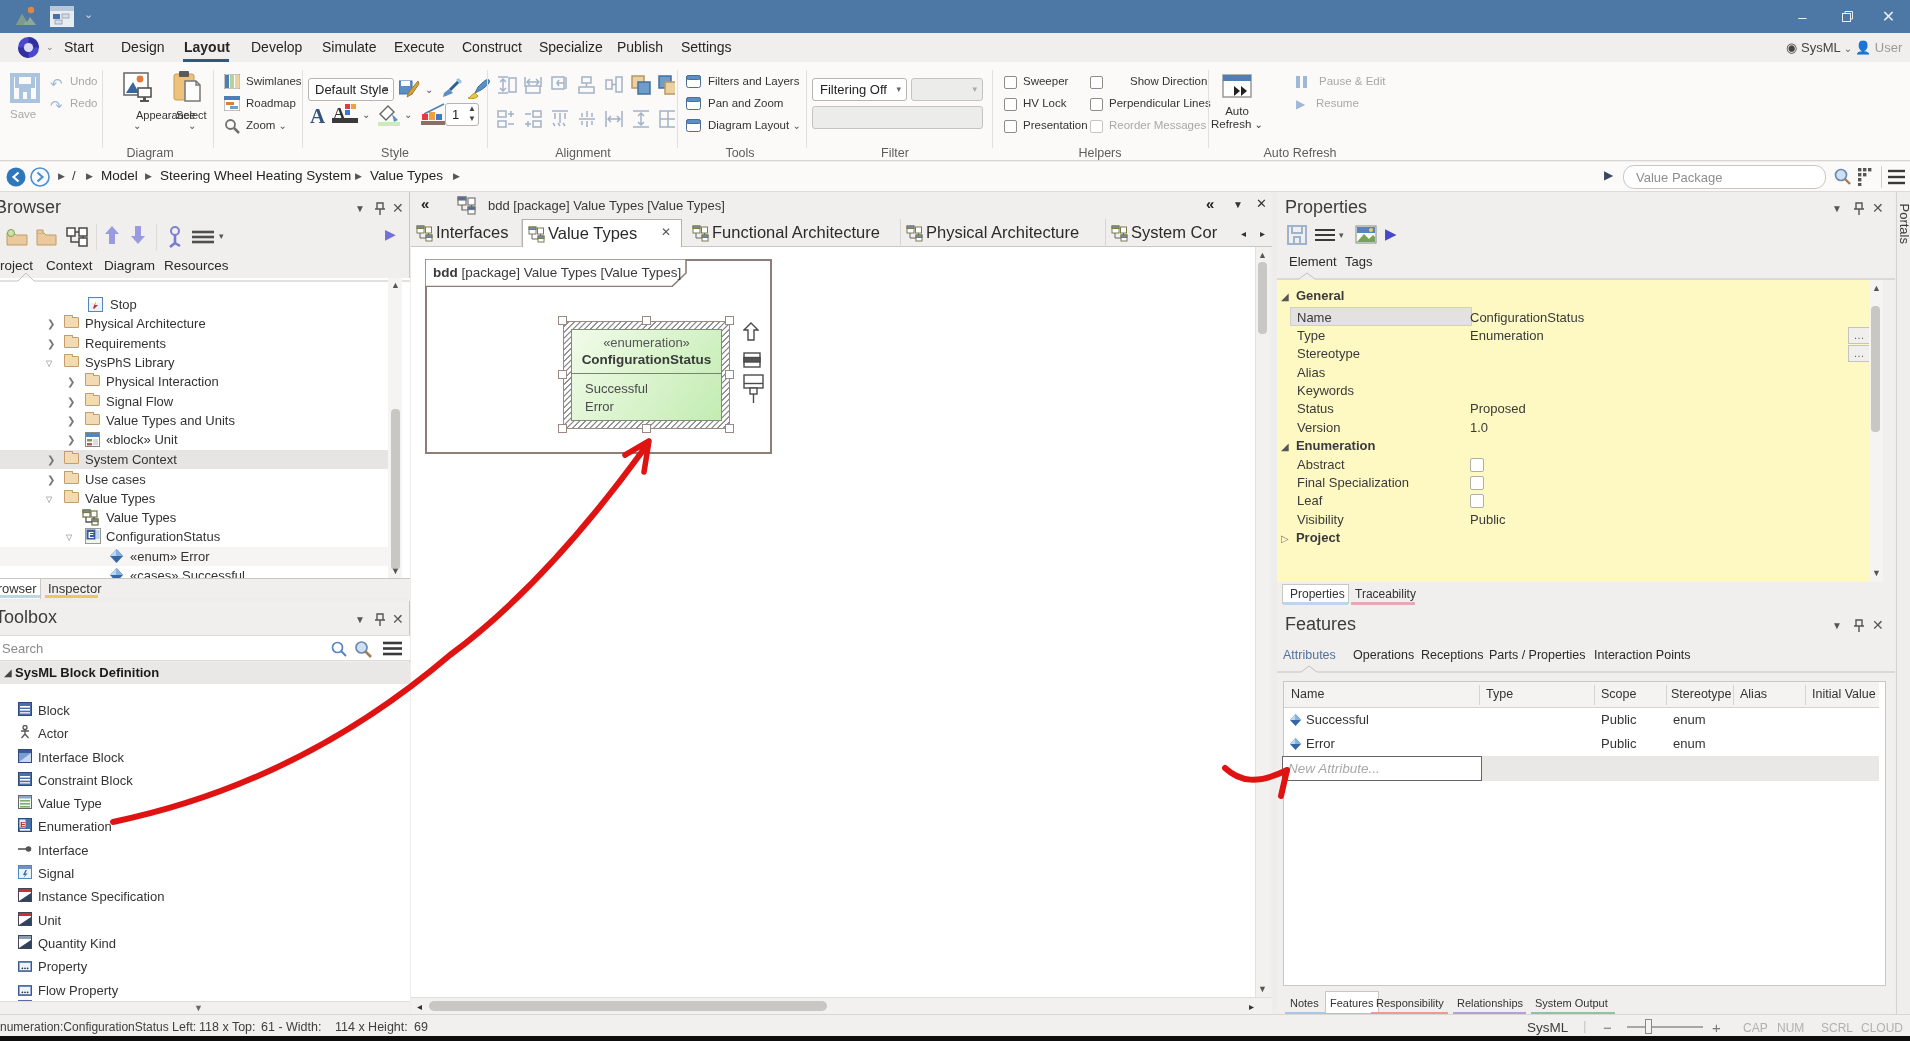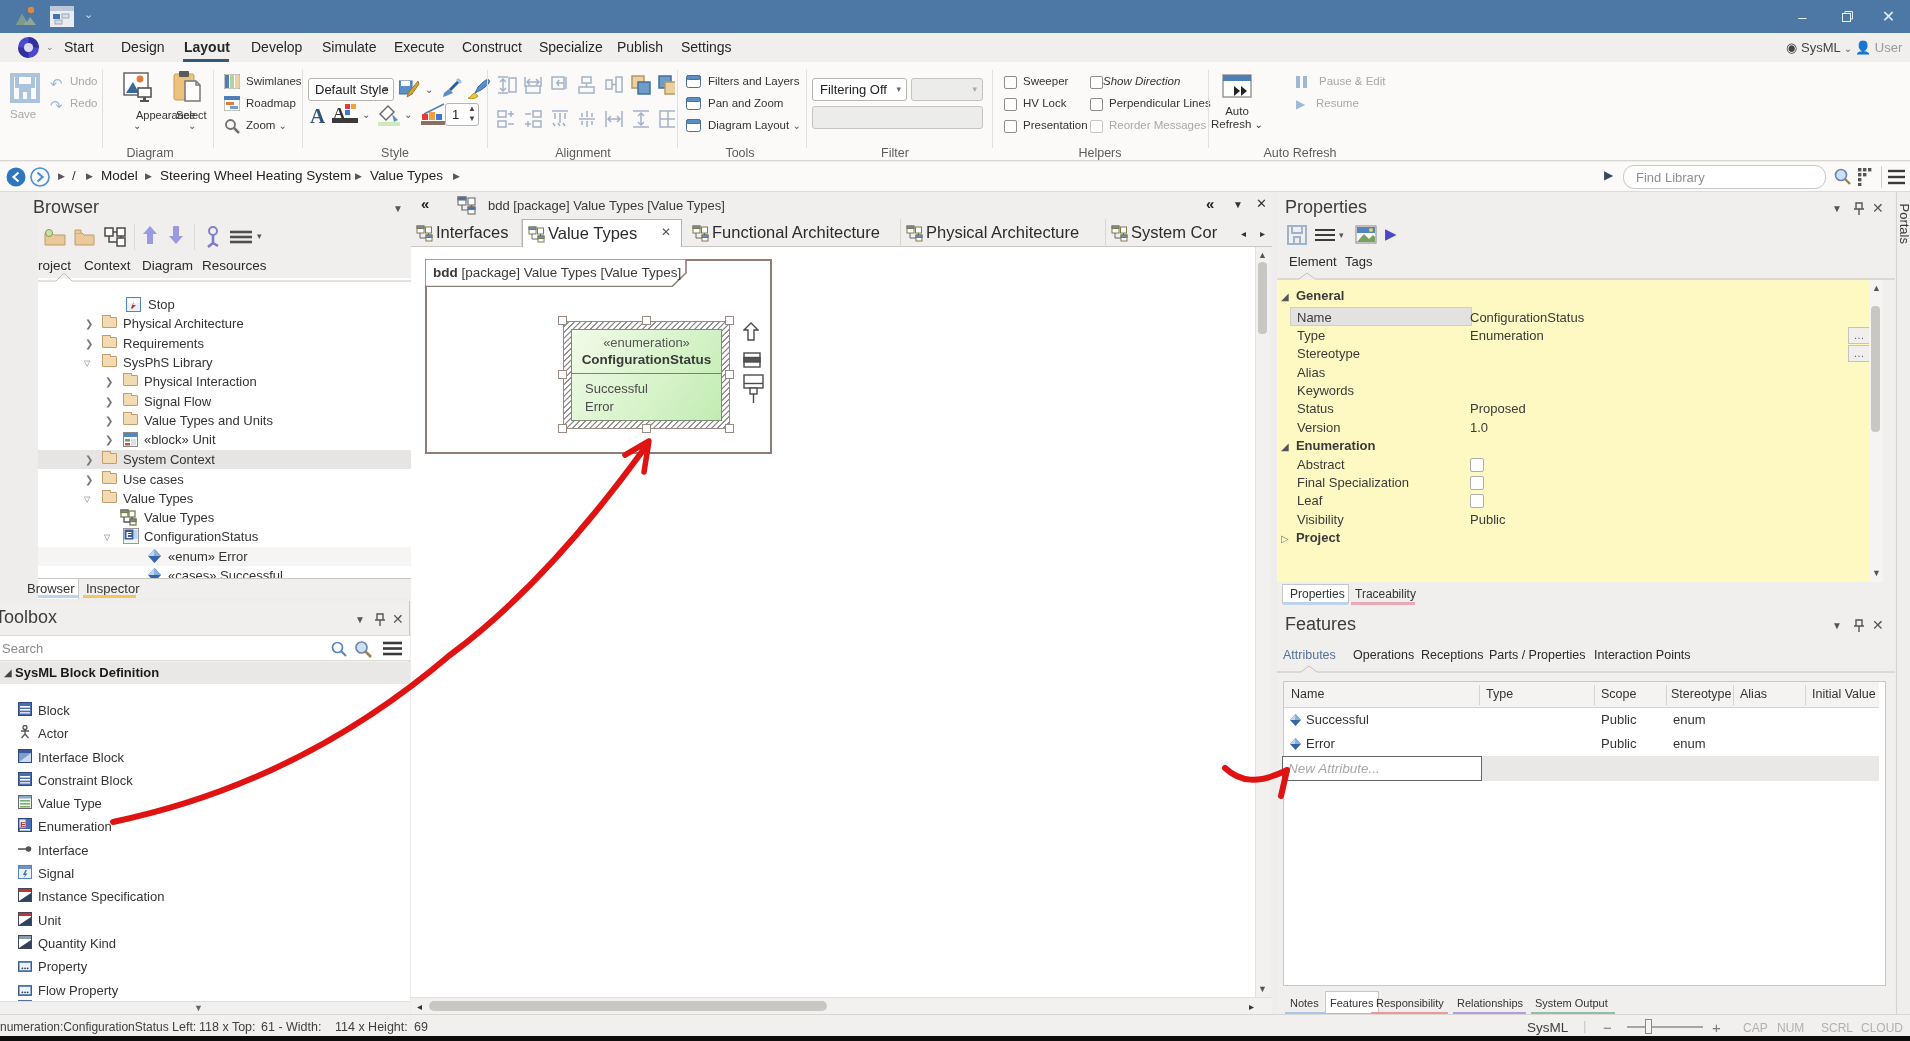--- a/index.html
+++ b/index.html
@@ -304,7 +304,7 @@
   <div class="chk" style="left:1004px;top:58px"></div>
     <div class="rtxt" style="left:1023px;top:57px;">Presentation</div>
   <div class="chk" style="left:1090px;top:14px"></div>
-    <div class="rtxt" style="left:1103px;top:13px;font-style:italic;">Show Direction</div>
+    <div class="rtxt" style="left:1130px;top:13px;">Show Direction</div>
   <div class="chk" style="left:1090px;top:36px"></div>
     <div class="rtxt" style="left:1109px;top:35px;">Perpendicular Lines</div>
   <div class="chk" style="left:1090px;top:58px;border-color:#c8c6c3"></div>

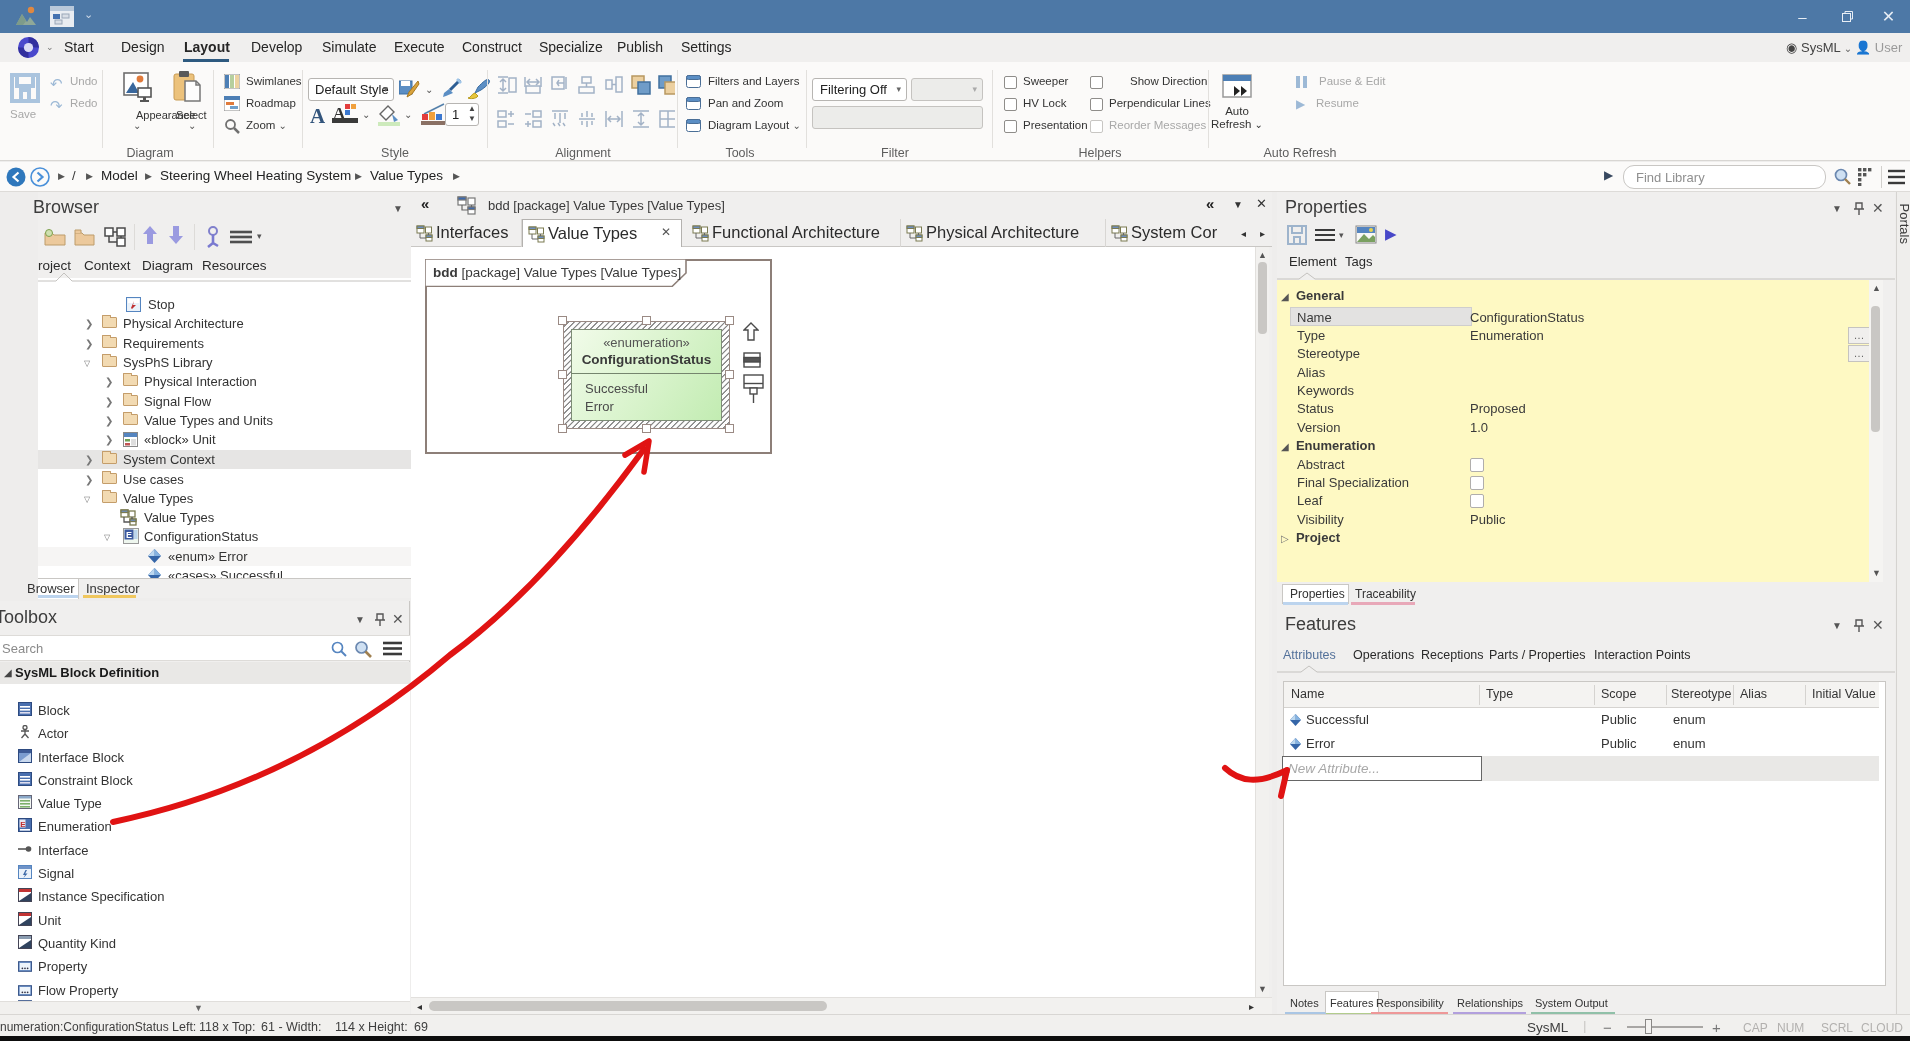--- a/index.html
+++ b/index.html
@@ -345,7 +345,7 @@
   <span class="abs" style="left:370px;top:6px;font-size:13.5px;color:#222">Value Types</span>
   <span class="abs" style="left:453px;top:9px;font-size:9px;color:#555">▶</span>
   <span class="abs" style="left:1604px;top:6px;font-size:12px;color:#384860">▶</span>
-  <div class="abs" style="left:1623px;top:3px;width:203px;height:24px;background:#fff;border:1px solid #c9c7c4;border-radius:11px;font-size:13px;color:#8f8f8f;padding:4px 0 0 12px;">Find Library</div>
+  <div class="abs" style="left:1623px;top:3px;width:203px;height:24px;background:#fff;border:1px solid #c9c7c4;border-radius:11px;font-size:13px;color:#8f8f8f;padding:4px 0 0 12px;">Value Package</div>
   <svg class="abs" style="left:1833px;top:5px" width="19" height="19" viewBox="0 0 19 19">
       <circle cx="8" cy="8" r="5.5" fill="#cfe0f2" stroke="#6b88b0" stroke-width="1.7"></circle>
       <line x1="12" y1="12" x2="17" y2="17" stroke="#a08050" stroke-width="2.4"></line>

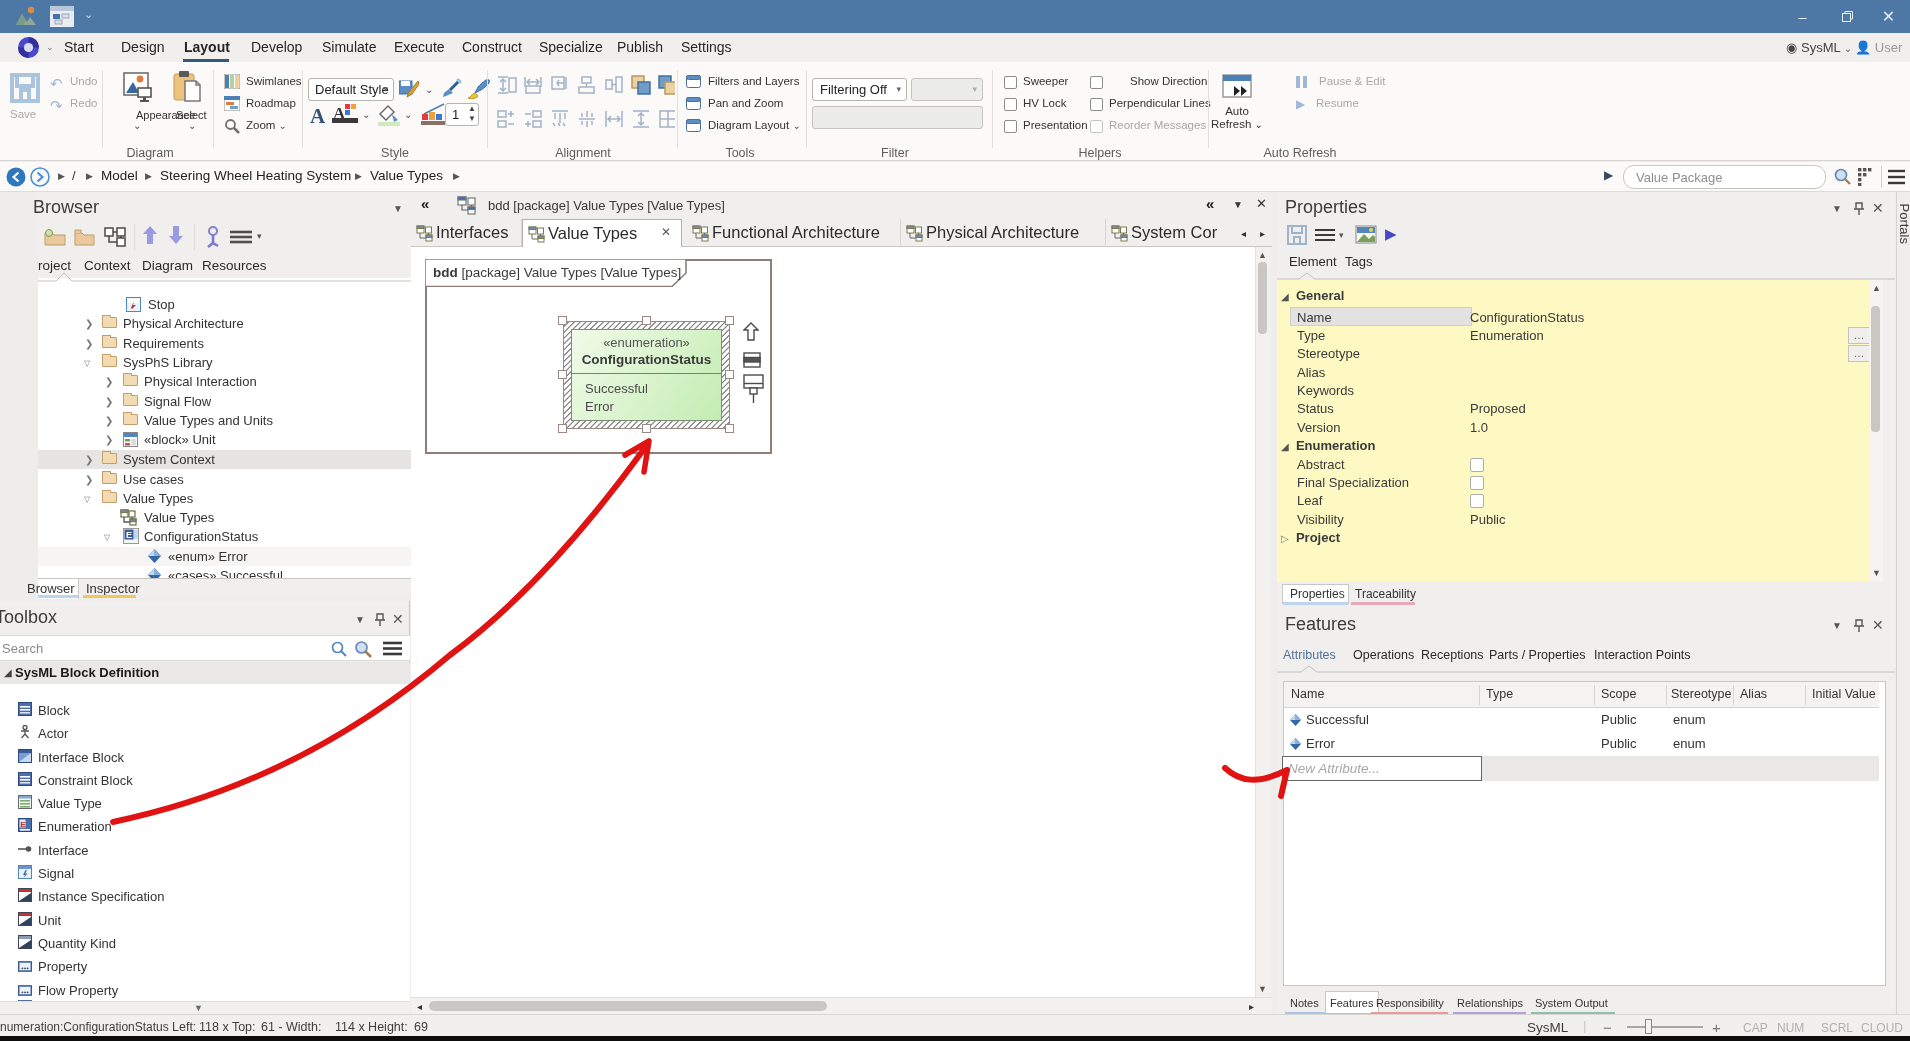--- a/index.html
+++ b/index.html
@@ -29,7 +29,7 @@
 
 .panel-title { font-size:18px; color:#3c3c3c; }
 .ptbtn { color:#555; font-size:12px; }
-#browser { position:absolute; left:0; top:192px; width:410px; height:406px; background:#f0efee; border-right:1px solid #c9c7c4;margin-left:38px; }
+#browser { position:absolute; left:0; top:192px; width:410px; height:406px; background:#f0efee; border-right:1px solid #c9c7c4; }
 #toolbox { position:absolute; left:0; top:601px; width:410px; height:413px; background:#f0efee; border-right:1px solid #c9c7c4; }
 #canvas { position:absolute; left:411px; top:192px; width:861px; height:822px; background:#f0efee; }
 #props { position:absolute; left:1277px; top:192px; width:618px; height:414px; background:#f0efee; }

